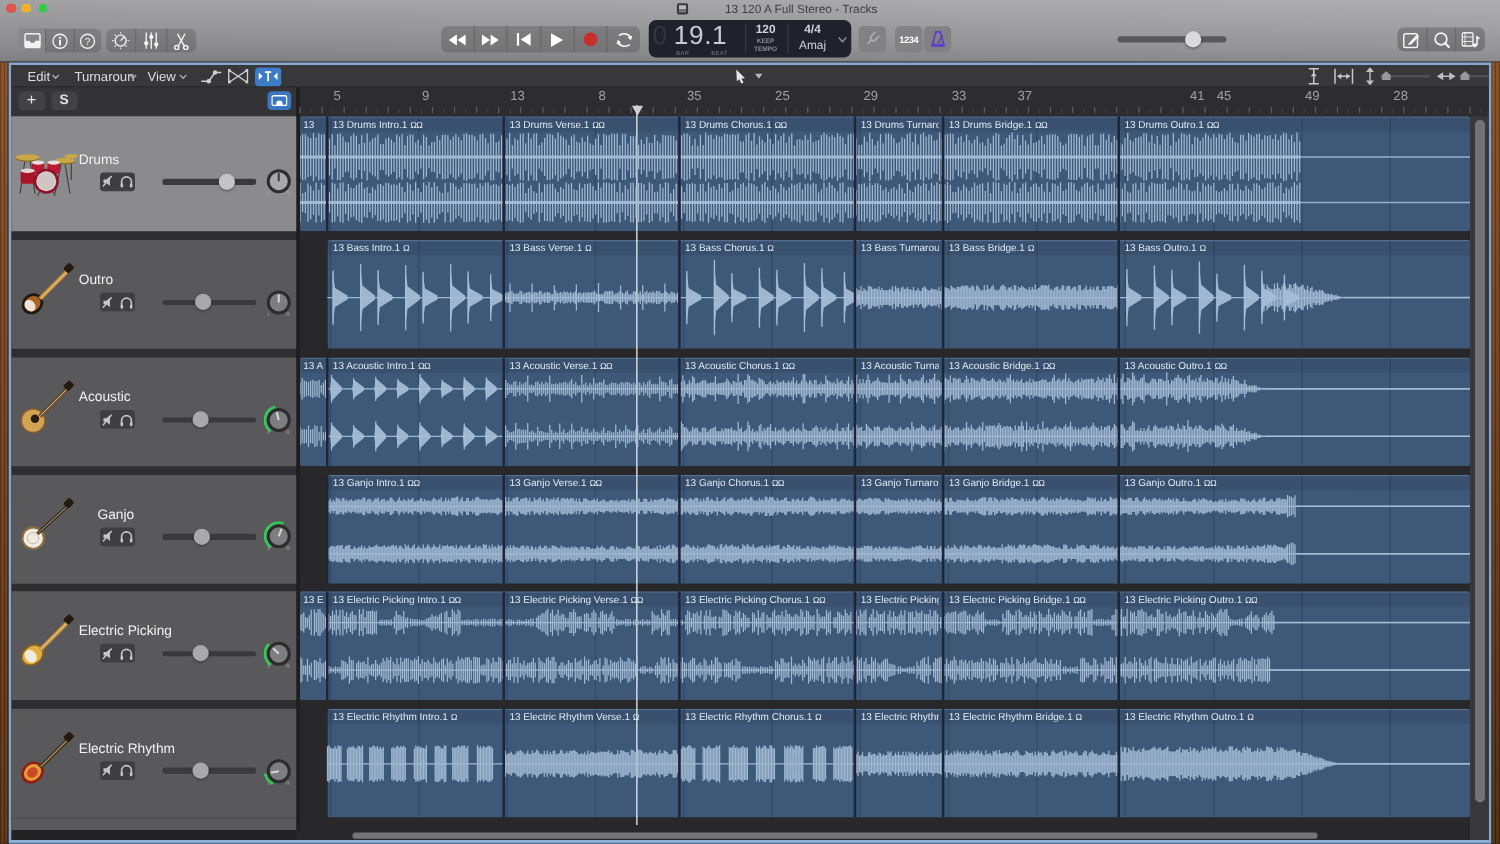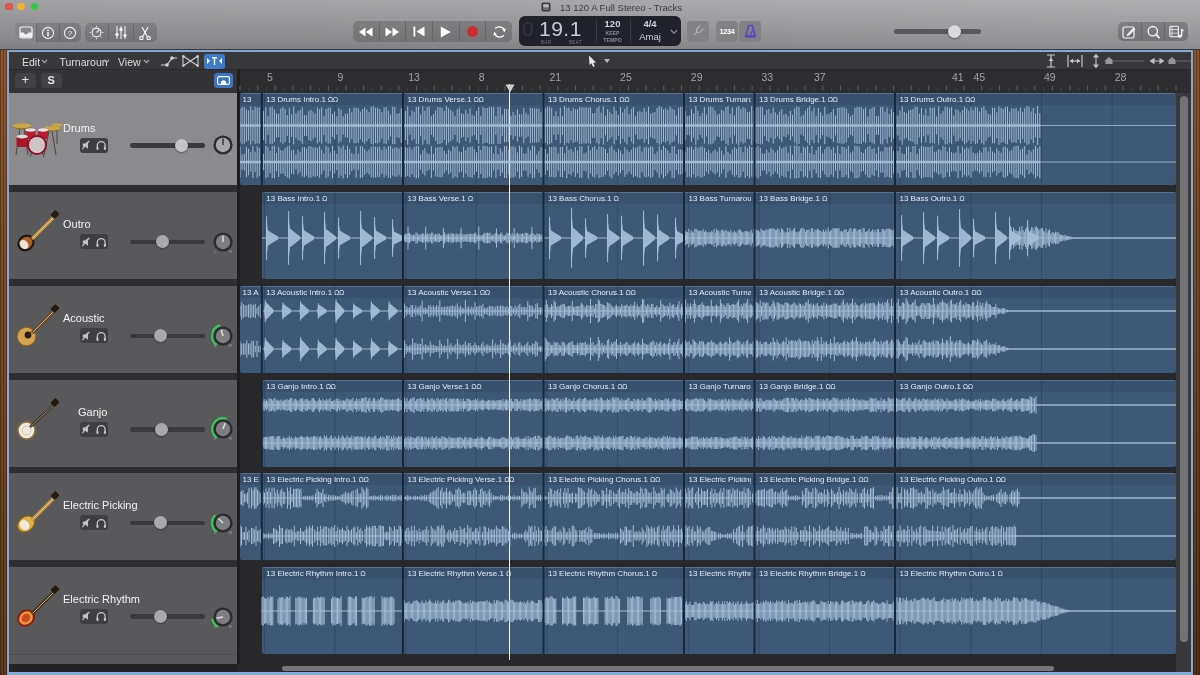--- a/index.html
+++ b/index.html
@@ -35,7 +35,7 @@
       <rect x="2.2" y="2.2" width="5.6" height="3.4" fill="#b8b8ba"></rect>
       <rect x="2.2" y="6.4" width="5.6" height="1.4" fill="#88888a"></rect>
     </svg>
-<div class="abs" style="left:560px;top:2px;font-size:9.5px;color:#3e3e42;font-weight:500">13 120 A Full Stereo - Tracks</div>
+<div class="abs" style="left:580px;top:2px;font-size:9.5px;color:#3e3e42;font-weight:500">13 120 A Full Stereo - Tracks</div>
 
 <div class="tbgroup" style="left:15px;top:23px;width:66px">
  <div class="tbbtn" style="background:#88888b">

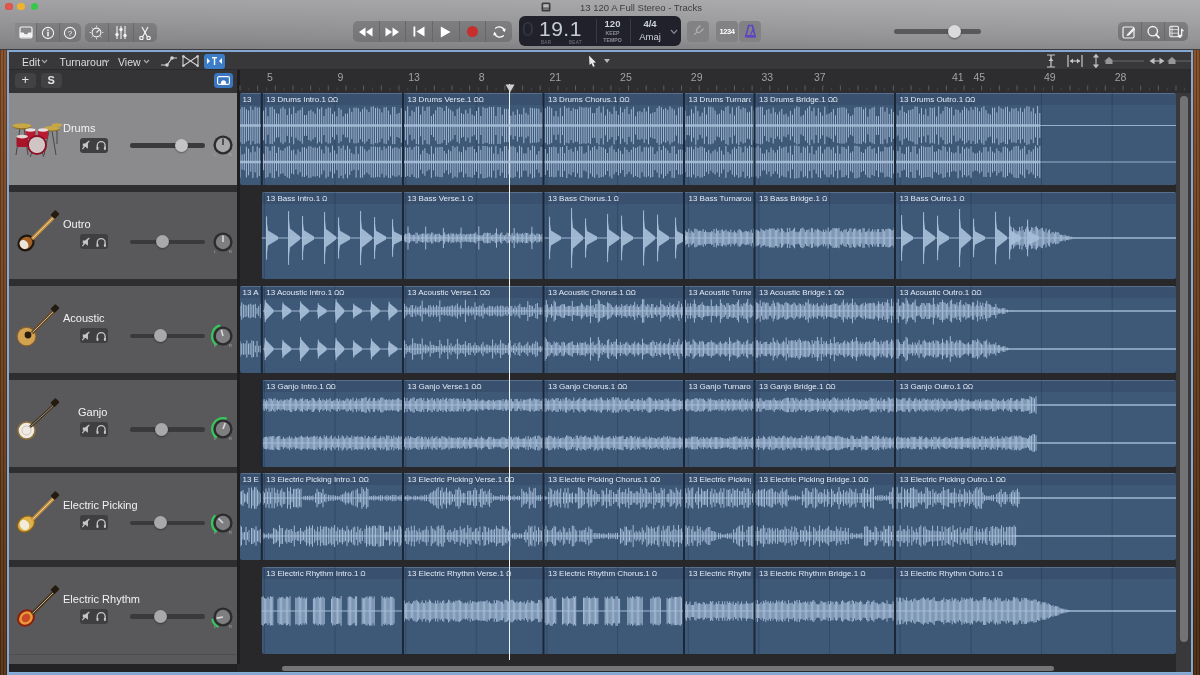--- a/index.html
+++ b/index.html
@@ -287,7 +287,7 @@
     <div class="rn" style="left:337.5px">9</div>
     <div class="rn" style="left:408.2px">13</div>
     <div class="rn" style="left:478.8px">8</div>
-    <div class="rn" style="left:549.5px">21</div>
+    <div class="rn" style="left:549.5px">35</div>
     <div class="rn" style="left:620.1px">25</div>
     <div class="rn" style="left:690.8px">29</div>
     <div class="rn" style="left:761.4px">33</div>

